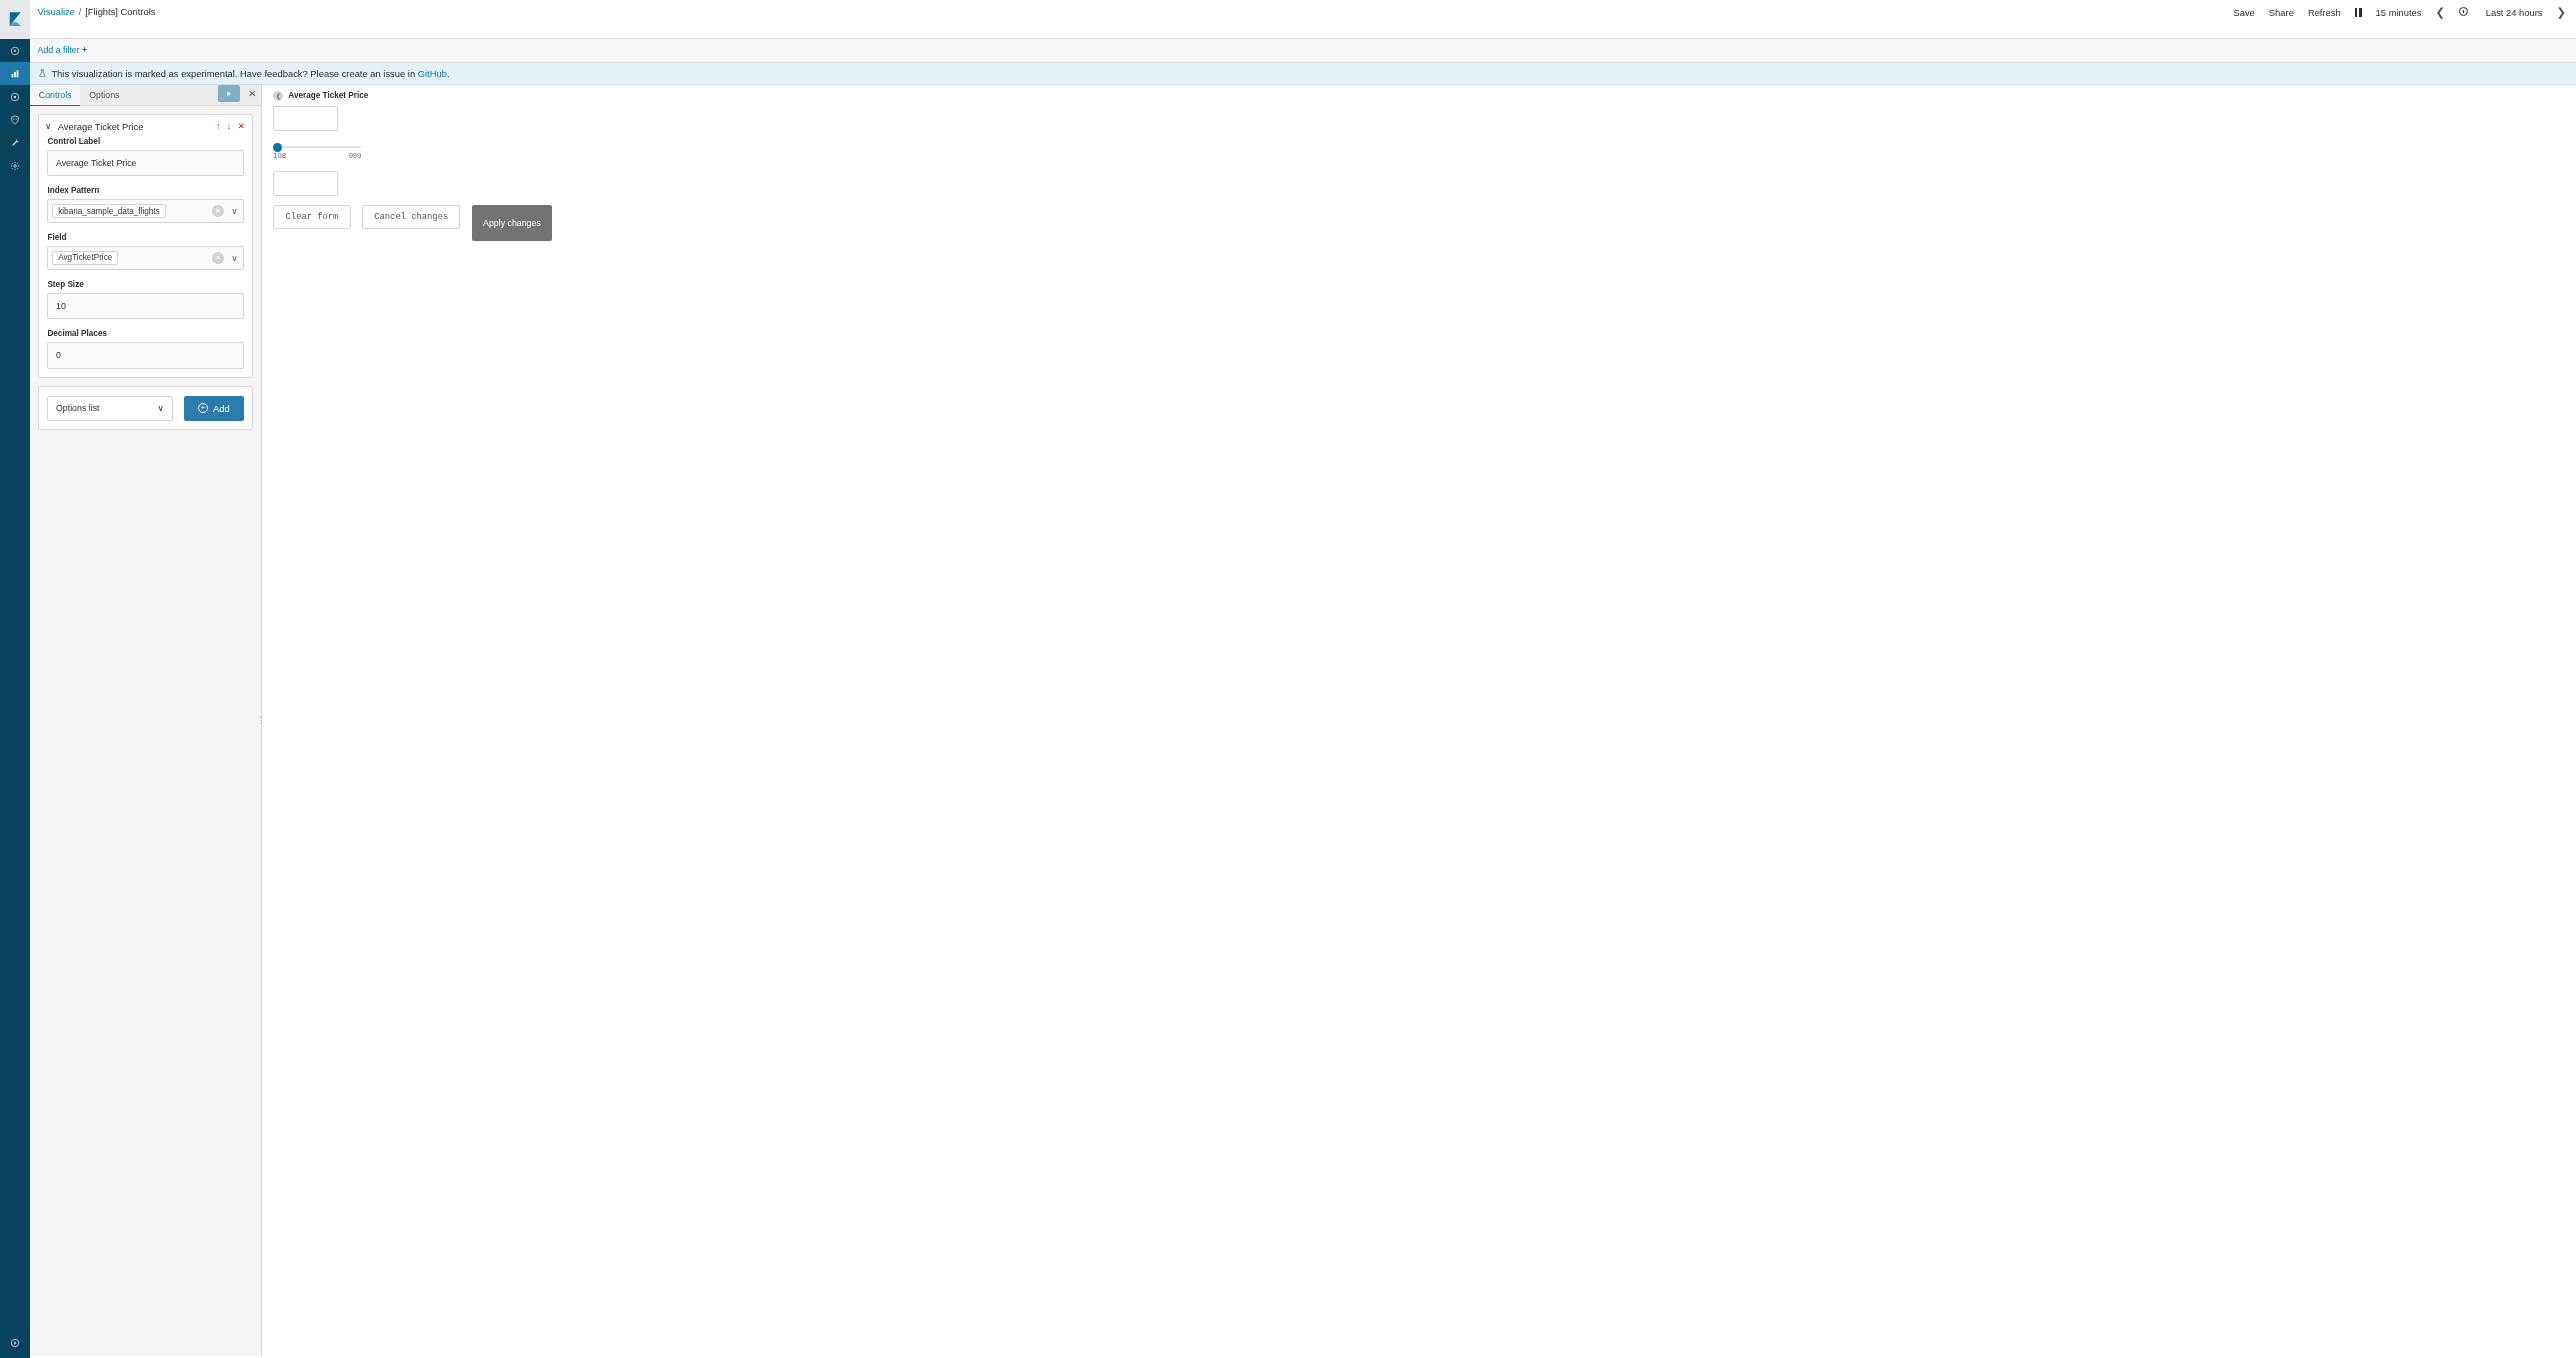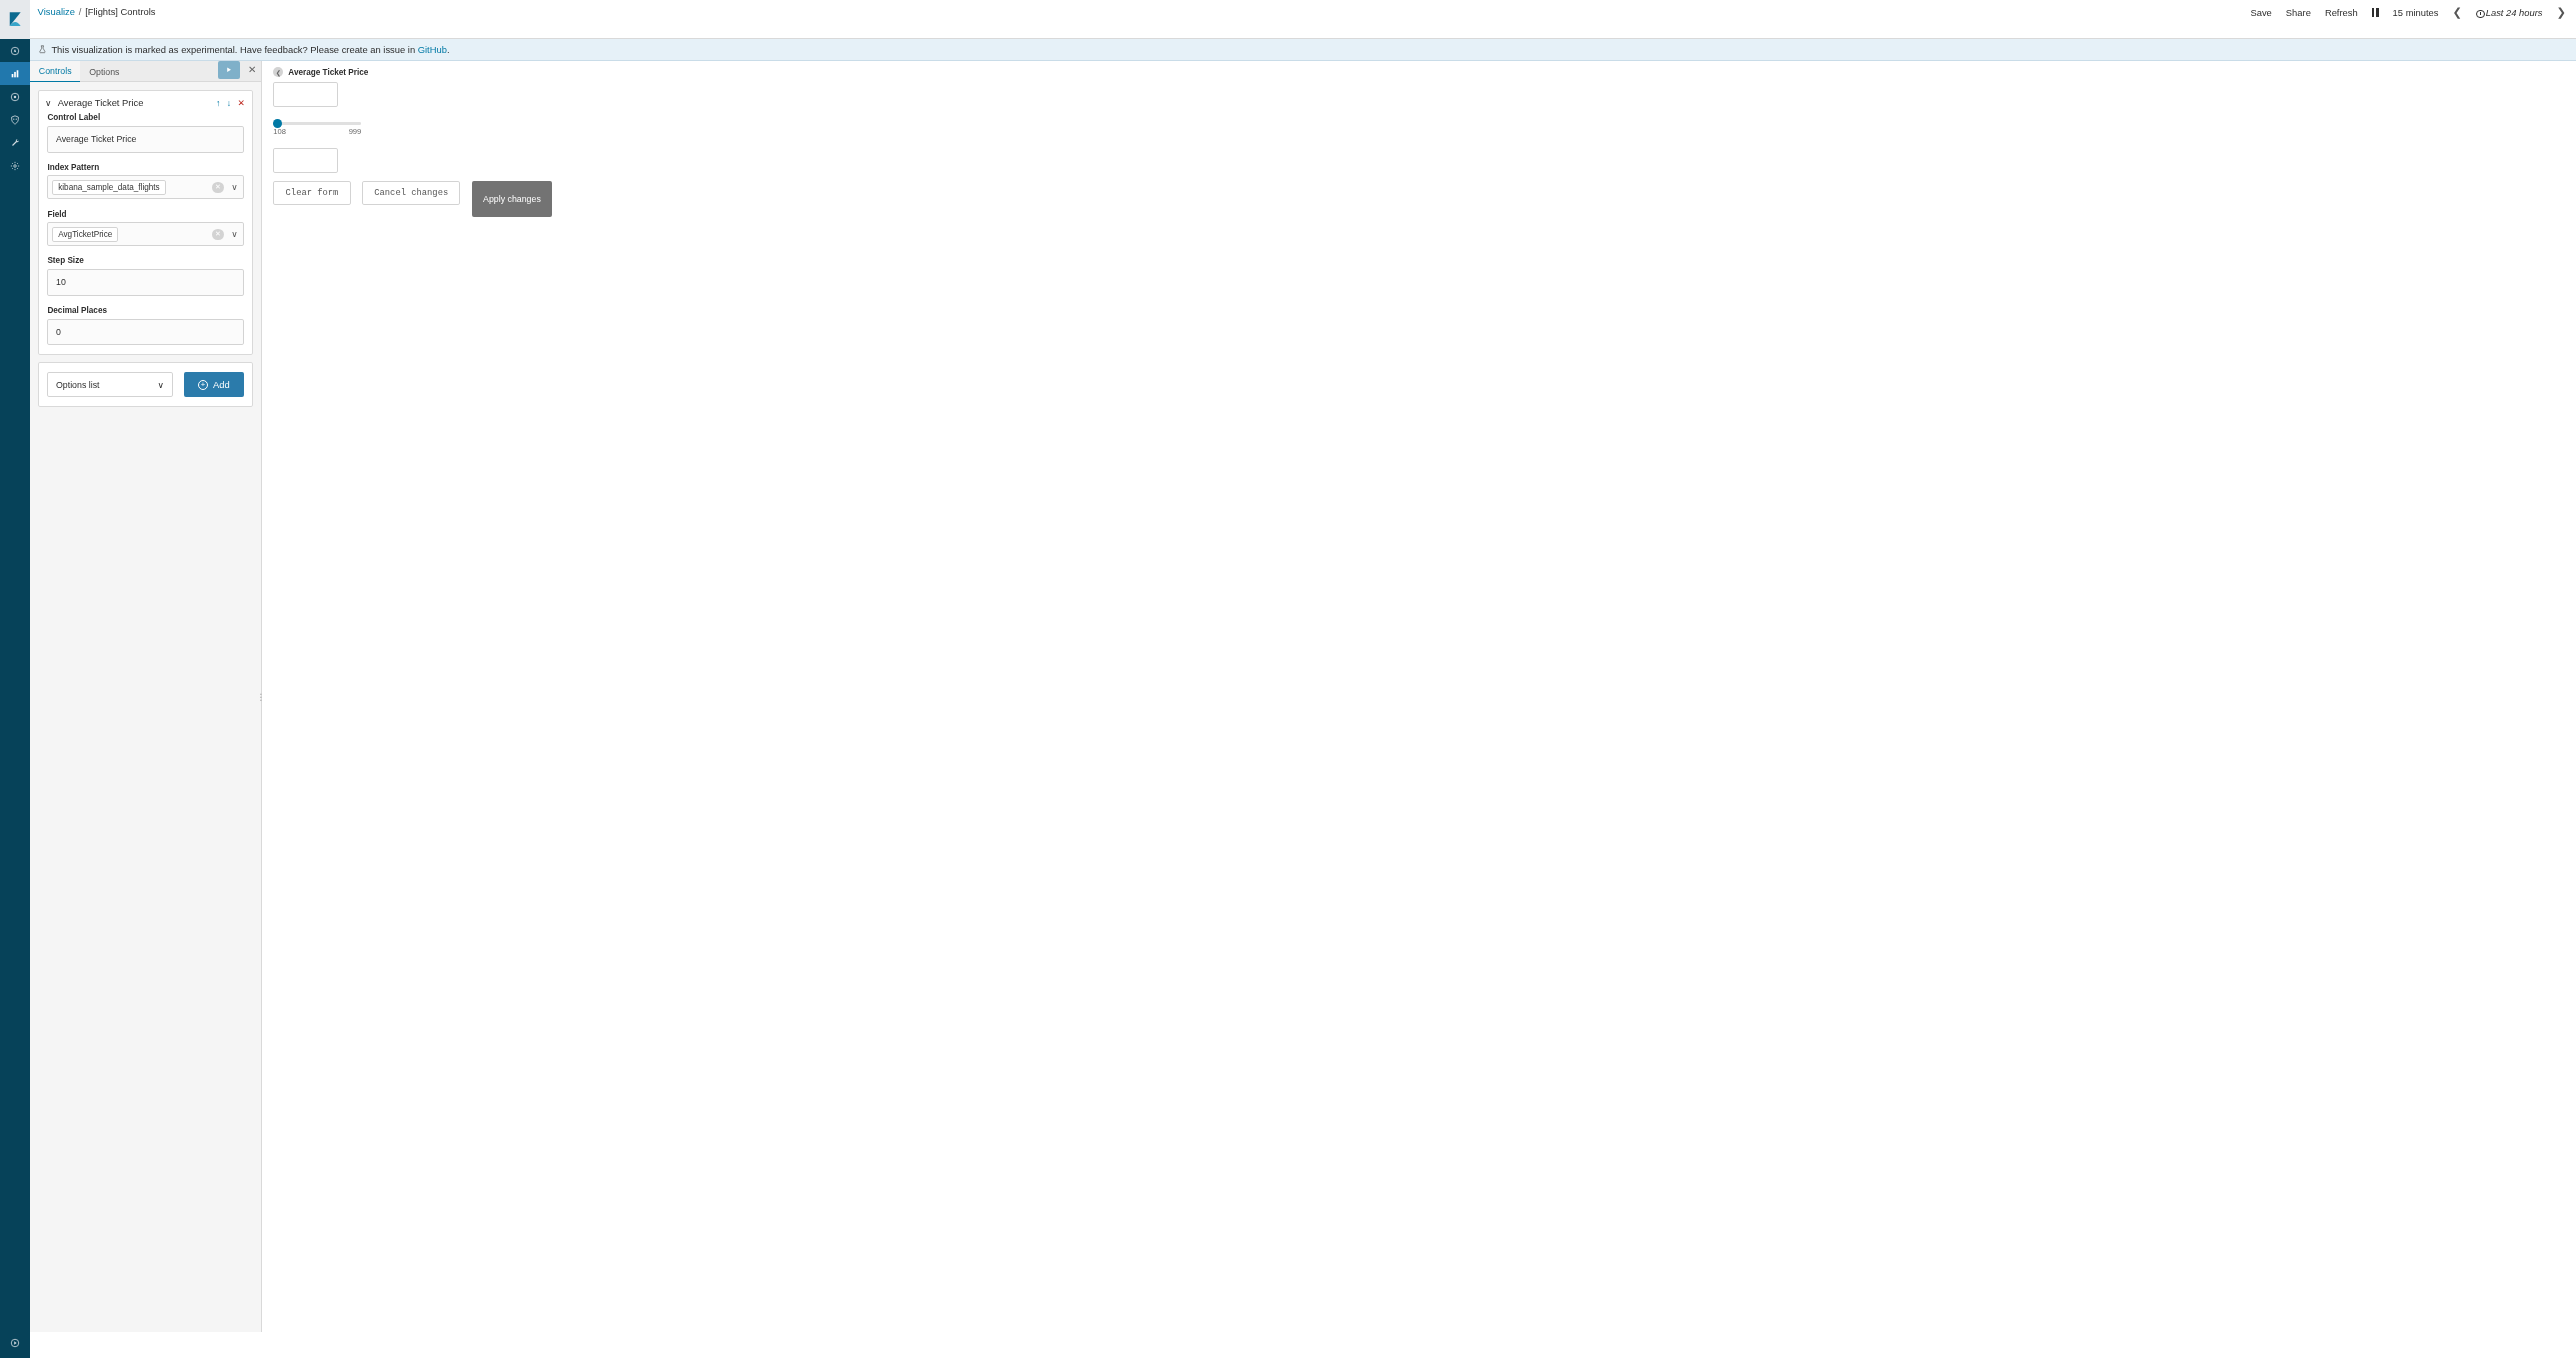--- a/index.html
+++ b/index.html
@@ -32,7 +32,7 @@
 .top-actions .pause-icon { display:inline-flex; gap:1.9px; }
 .top-actions .pause-icon span { width:2.5px; height:8.8px; background:#2d2d2d; display:inline-block; }
 .top-actions .chev { font-size:11.3px; cursor:pointer; color:#555; }
-.time-range { display:flex; align-items:flex-end; gap:1px; cursor:pointer;font-style:italic; }
+.time-range { display:flex; align-items:flex-start; gap:18px; cursor:pointer; }
 .clock-icon { width:8.8px; height:8.8px; border:1.1px solid #2d2d2d; border-radius:50%; position:relative; display:inline-block; }
 .clock-icon::after { content:""; position:absolute; left:3.1px; top:1.3px; width:0.9px; height:3.1px; background:#2d2d2d; }
 

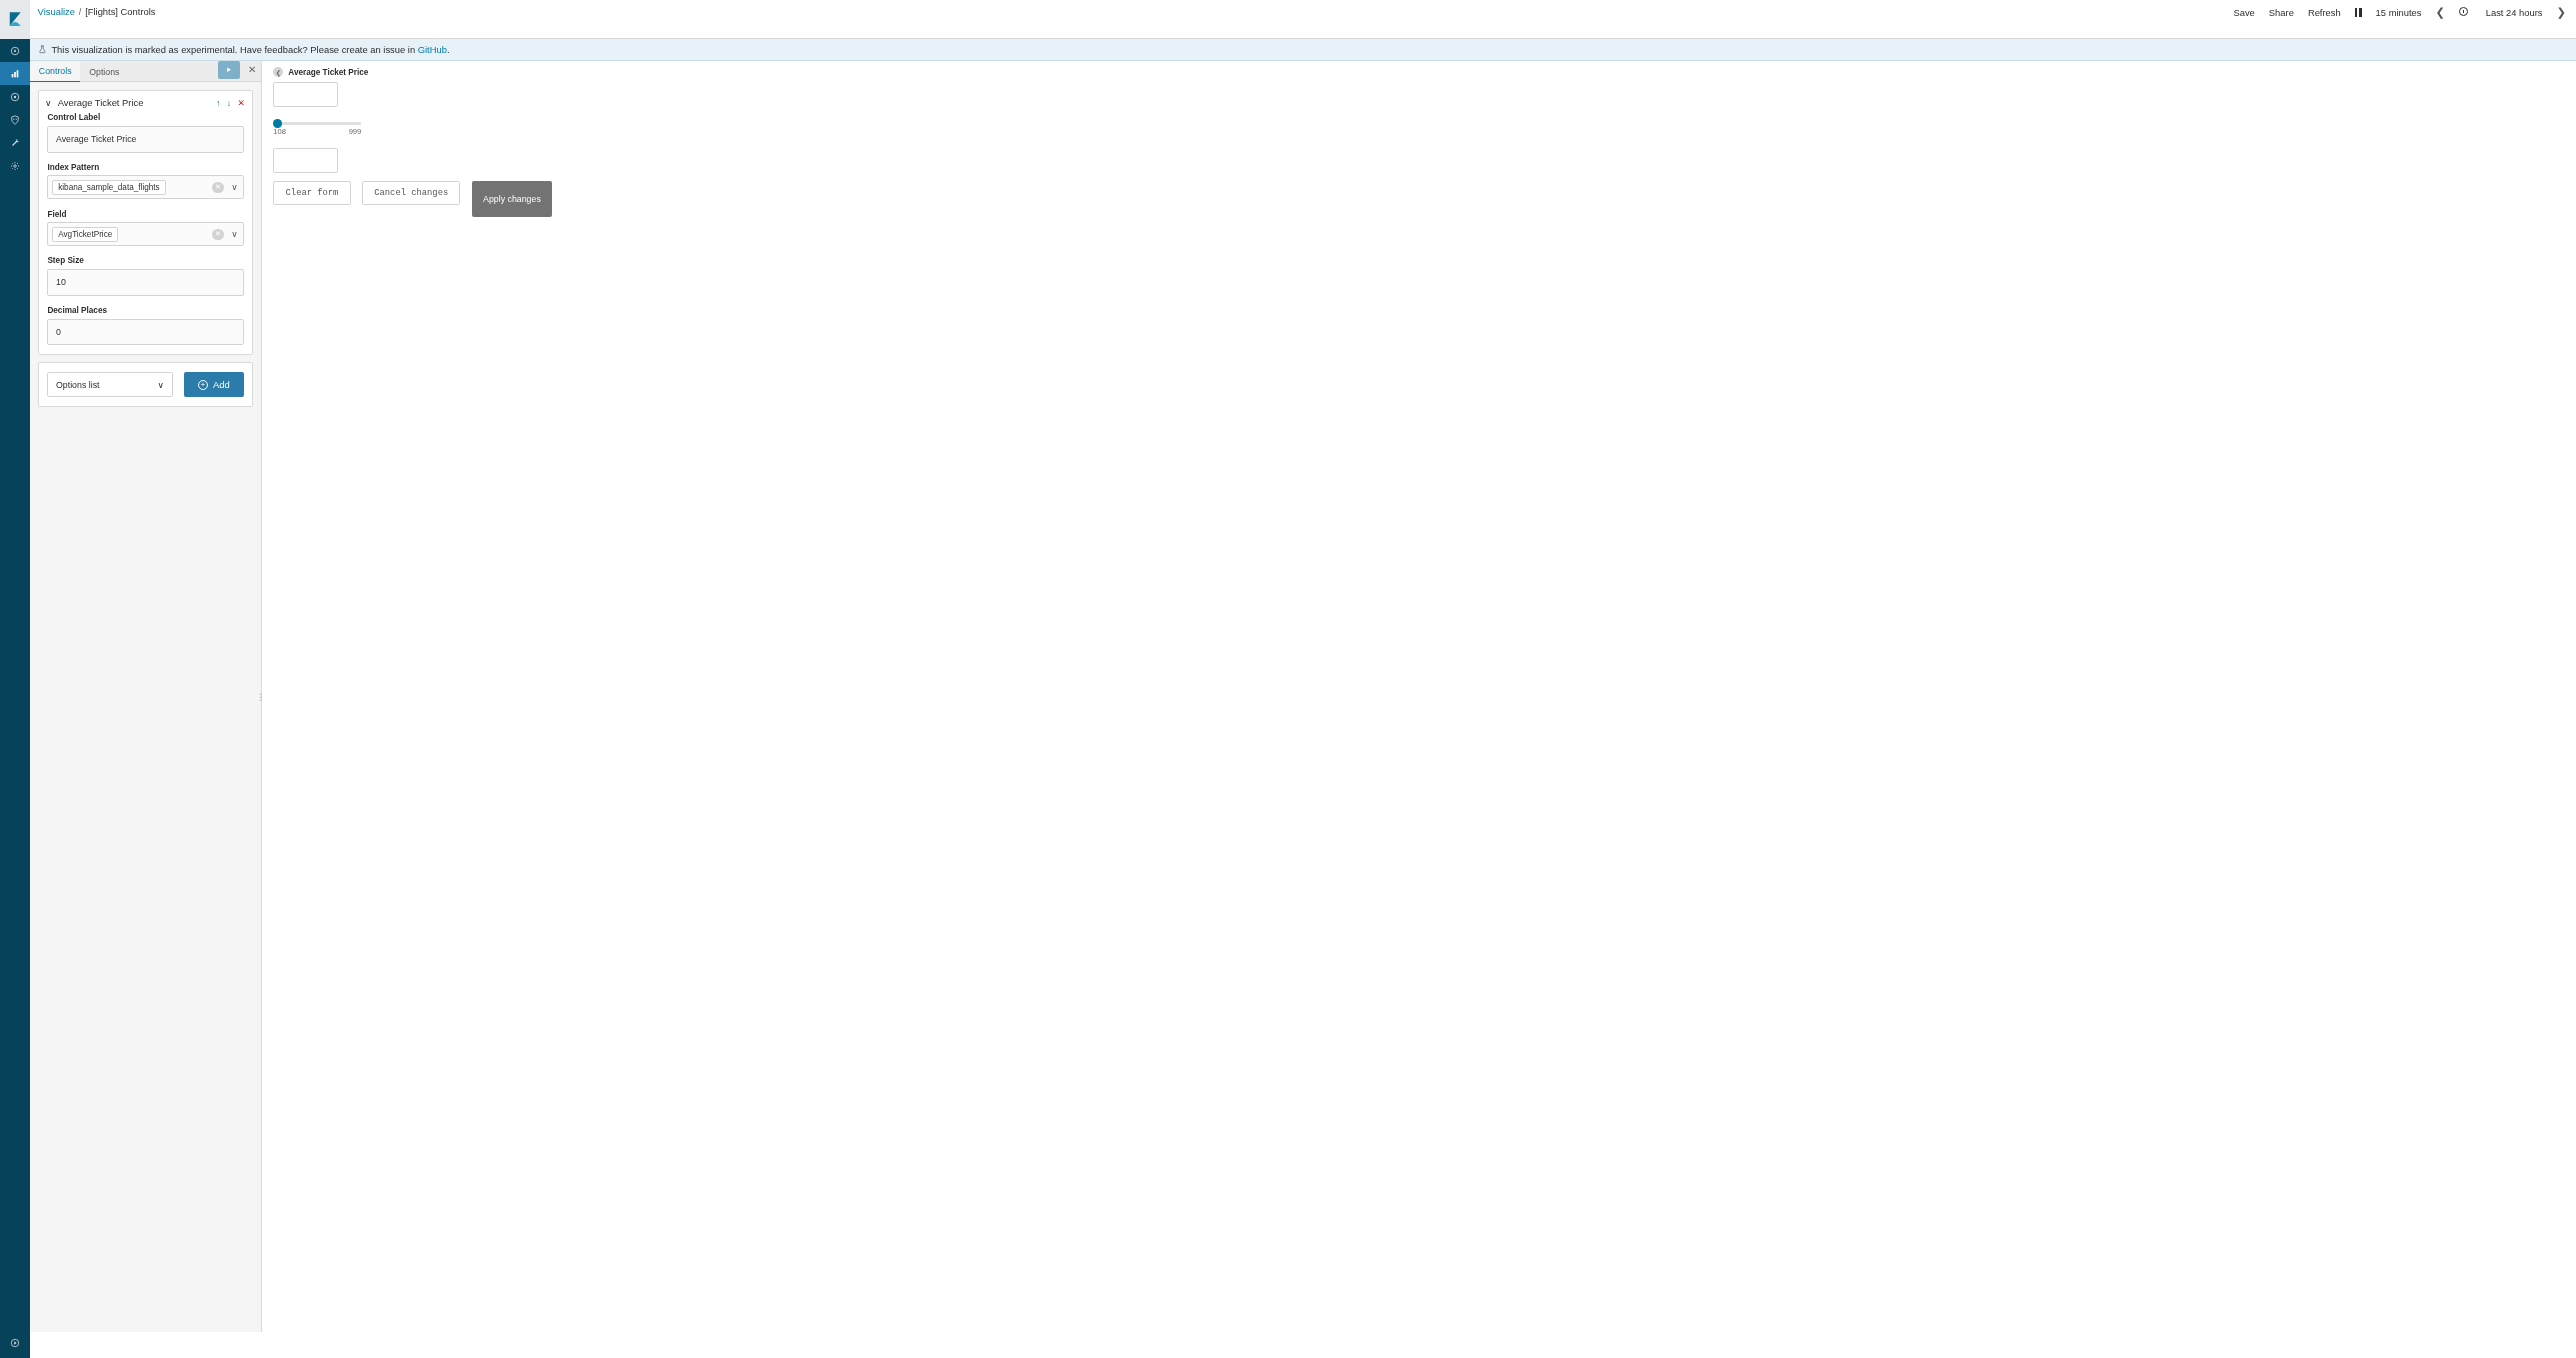--- a/index.html
+++ b/index.html
@@ -188,6 +188,12 @@
     </div>
   </div>
 
+  <div class="filterbar">
+    <a href="#">
+      <span>Add a filter</span>
+      <span class="plus-icon"> +</span>
+    </a>
+  </div>
 
   <div class="exp-banner">
     <svg class="flask-icon" viewBox="0 0 24 24">

